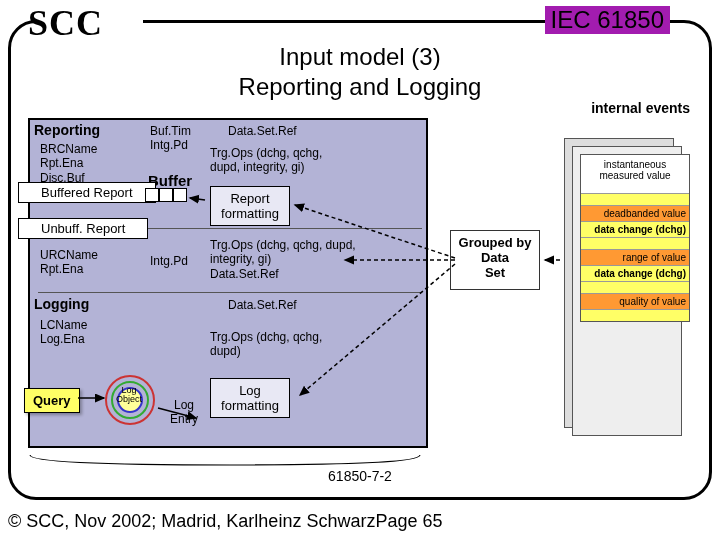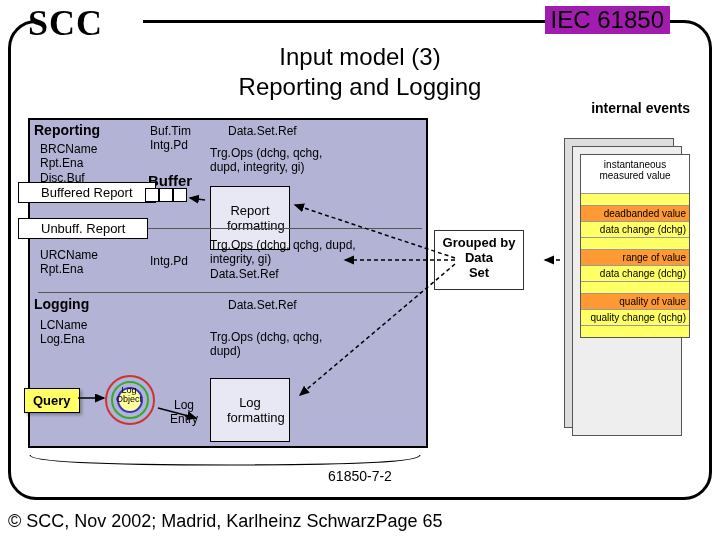--- a/index.html
+++ b/index.html
@@ -15,7 +15,7 @@
   .field-list { position: absolute; font-size: 12px; line-height: 1.2; }
   .white-box { position: absolute; background: #fff; border: 1.5px solid #000; font-size: 13px; padding: 2px 22px; }
   .trg-text { position: absolute; font-size: 12px; line-height: 1.2; }
-  .inner-box { position: absolute; background: #e8e8f4; border: 1.5px solid #000; font-size: 13px; text-align: center; padding: 16px; }
+  .inner-box { position: absolute; background: #e8e8f4; border: 1.5px solid #000; font-size: 13px; text-align: center; padding: 4px; }
   .buffer-label { position: absolute; font-weight: bold; font-size: 15px; text-align: right; }
   .group-box { position: absolute; left: 434px; top: 230px; width: 90px; height: 60px; background: #fff; border: 1px solid #333; font-size: 13px; font-weight: bold; text-align: center; padding-top: 4px; }
   .ev-label { position: absolute; right: 30px; top: 100px; font-weight: bold; font-size: 14px; }

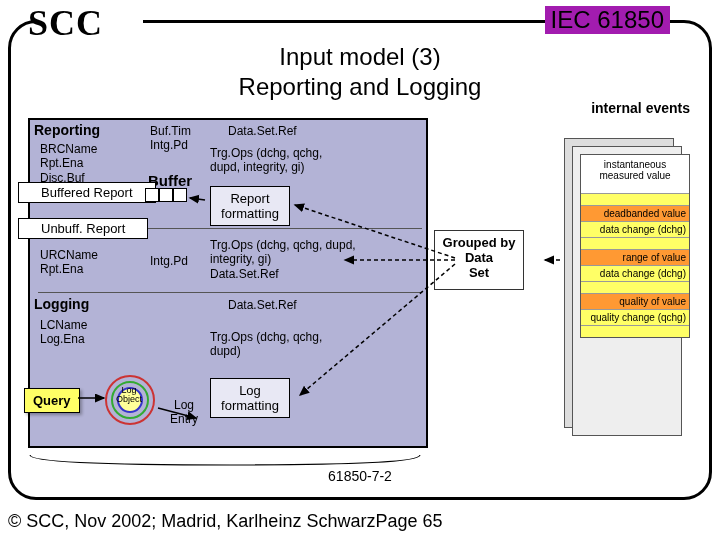--- a/index.html
+++ b/index.html
@@ -23,7 +23,7 @@
   .ev-card { position: absolute; width: 110px; background: #fff; border: 1.5px solid #555; }
   .ev-row { border-top: 1px solid #999; font-size: 10px; padding: 2px 3px; text-align: right; line-height: 1.1; }
   .ev-row.head { background: #fff; border-top: none; height: 38px; }
-  .ev-row.yellow { background: #ffff66; }
+  .ev-row.yellow { background: #ffff66; font-weight: bold; }
   .ev-row.orange { background: #ff9933; }
   .query-box { position: absolute; left: 24px; top: 388px; background: #ffff66; border: 1.5px solid #000; padding: 4px 8px; font-size: 13px; font-weight: bold; box-shadow: 2px 2px 3px rgba(0,0,0,.3); }
   .buf-slots { position: absolute; left: 145px; top: 188px; width: 42px; height: 14px; display: flex; }

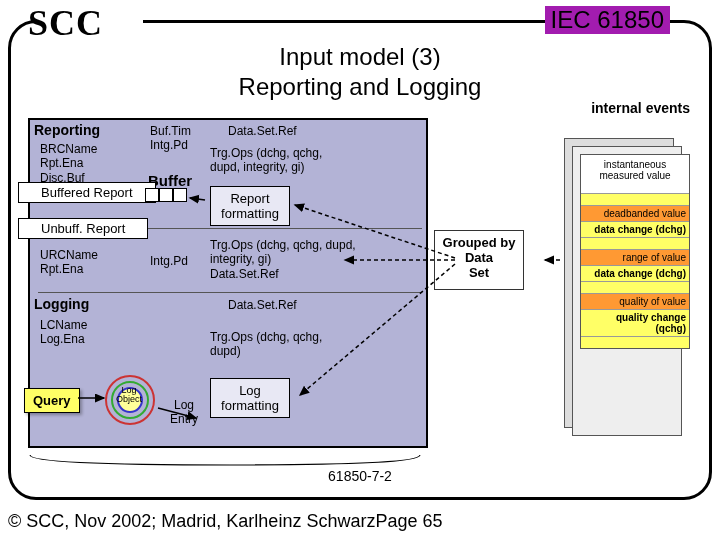--- a/index.html
+++ b/index.html
@@ -17,7 +17,7 @@
   .trg-text { position: absolute; font-size: 12px; line-height: 1.2; }
   .inner-box { position: absolute; background: #e8e8f4; border: 1.5px solid #000; font-size: 13px; text-align: center; padding: 4px; }
   .buffer-label { position: absolute; font-weight: bold; font-size: 15px; text-align: right; }
-  .group-box { position: absolute; left: 434px; top: 230px; width: 90px; height: 60px; background: #fff; border: 1px solid #333; font-size: 13px; font-weight: bold; text-align: center; padding-top: 4px; }
+  .group-box { position: absolute; left: 450px; top: 230px; width: 90px; height: 60px; background: #fff; border: 1px solid #333; font-size: 13px; font-weight: bold; text-align: center; padding-top: 4px; }
   .ev-label { position: absolute; right: 30px; top: 100px; font-weight: bold; font-size: 14px; }
   .ev-stack { position: absolute; right: 26px; top: 138px; width: 130px; height: 312px; }
   .ev-card { position: absolute; width: 110px; background: #fff; border: 1.5px solid #555; }

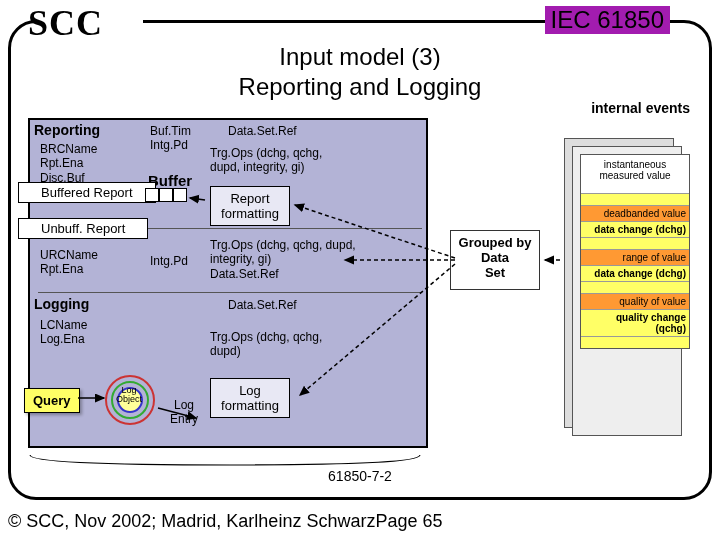--- a/index.html
+++ b/index.html
@@ -104,7 +104,6 @@
       <div class="ev-row yellow">data change (dchg)</div>
       <div class="ev-row yellow" style="height: 12px;"></div>
       <div class="ev-row orange">quality of value</div>
-      <div class="ev-row yellow">quality change (qchg)</div>
       <div class="ev-row yellow" style="height: 12px;"></div>
     </div>
 </div>

